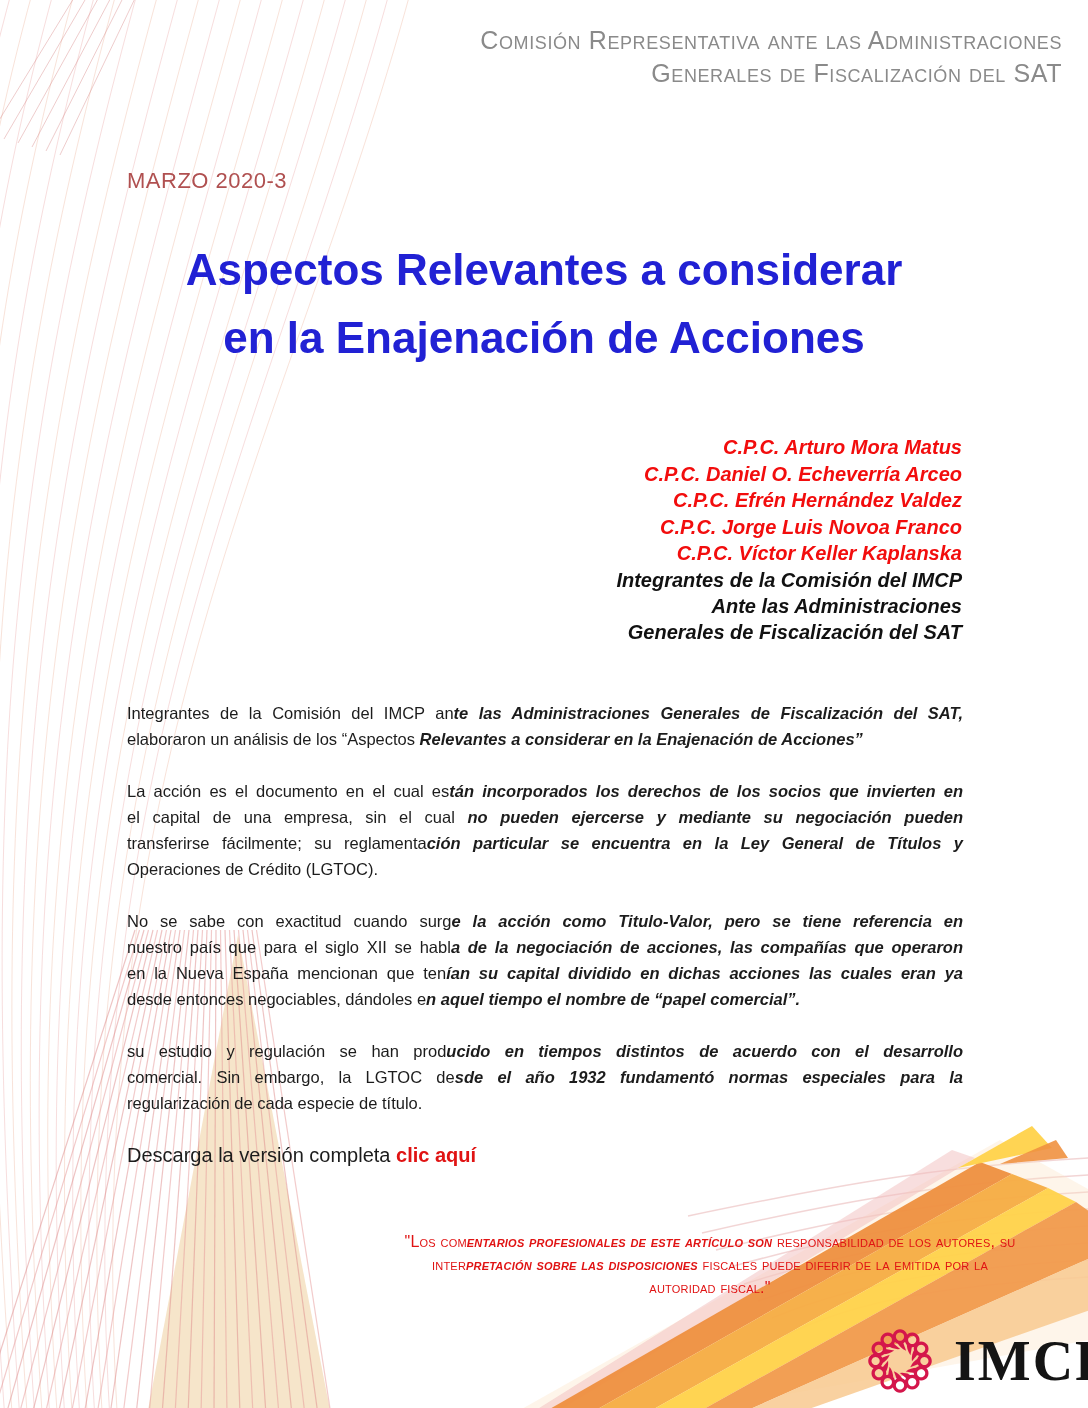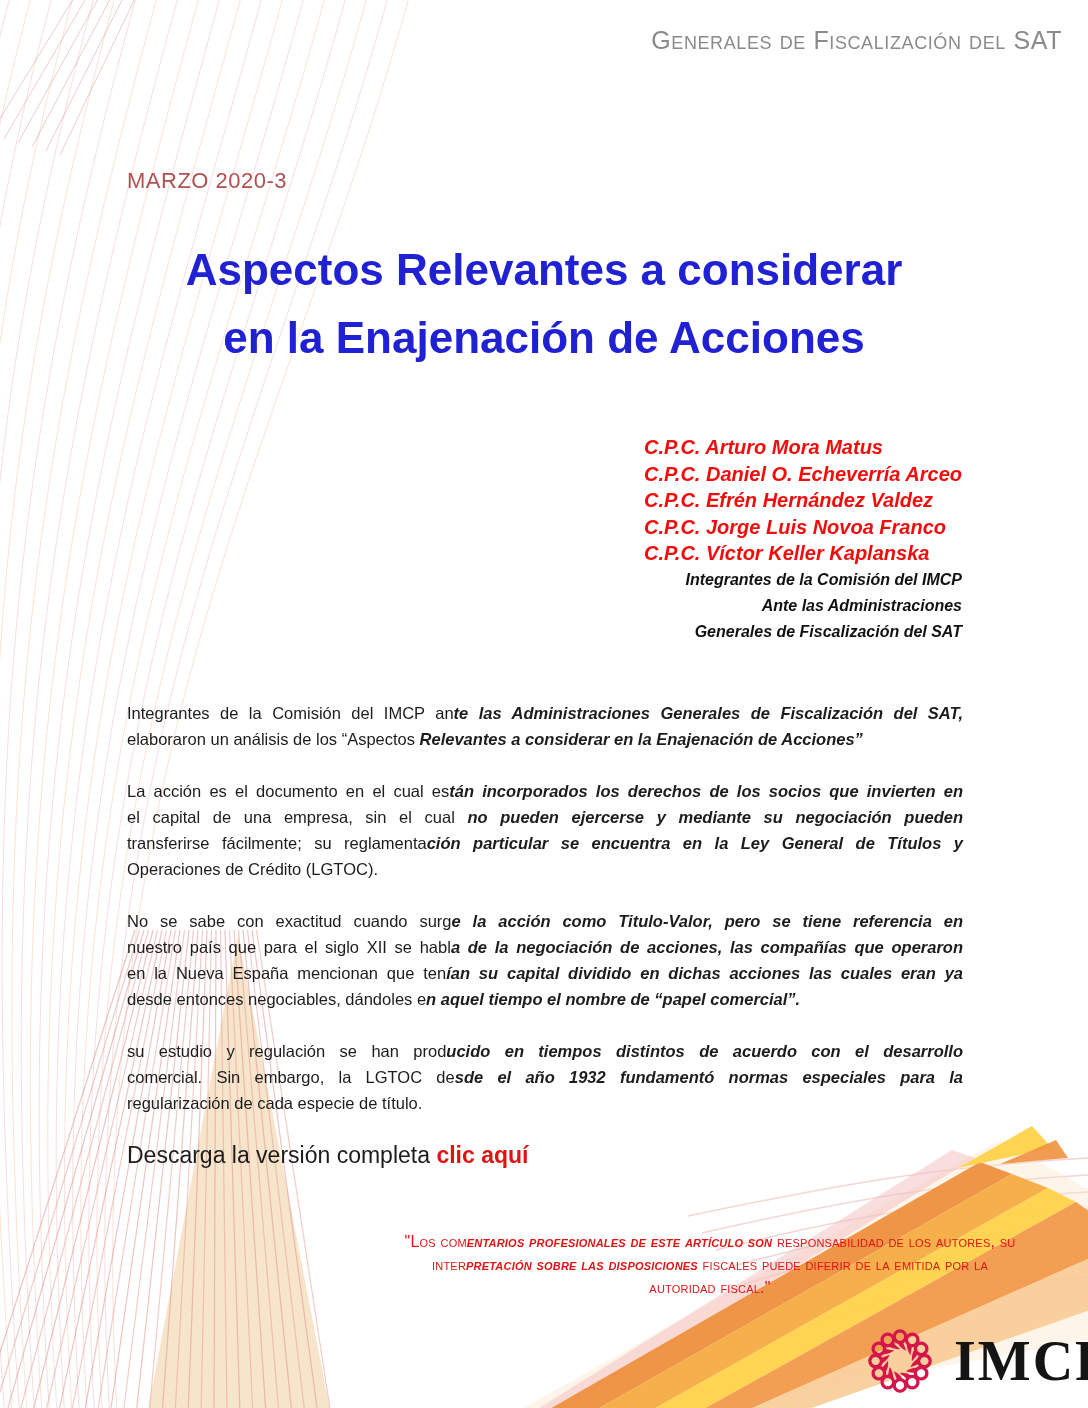--- a/index.html
+++ b/index.html
@@ -149,6 +149,7 @@
   </svg>
 
   <div class="layer commission-header">
+    <div>Comisión Representativa ante las Administraciones</div>
     <div>Generales de Fiscalización del SAT</div>
   </div>
 

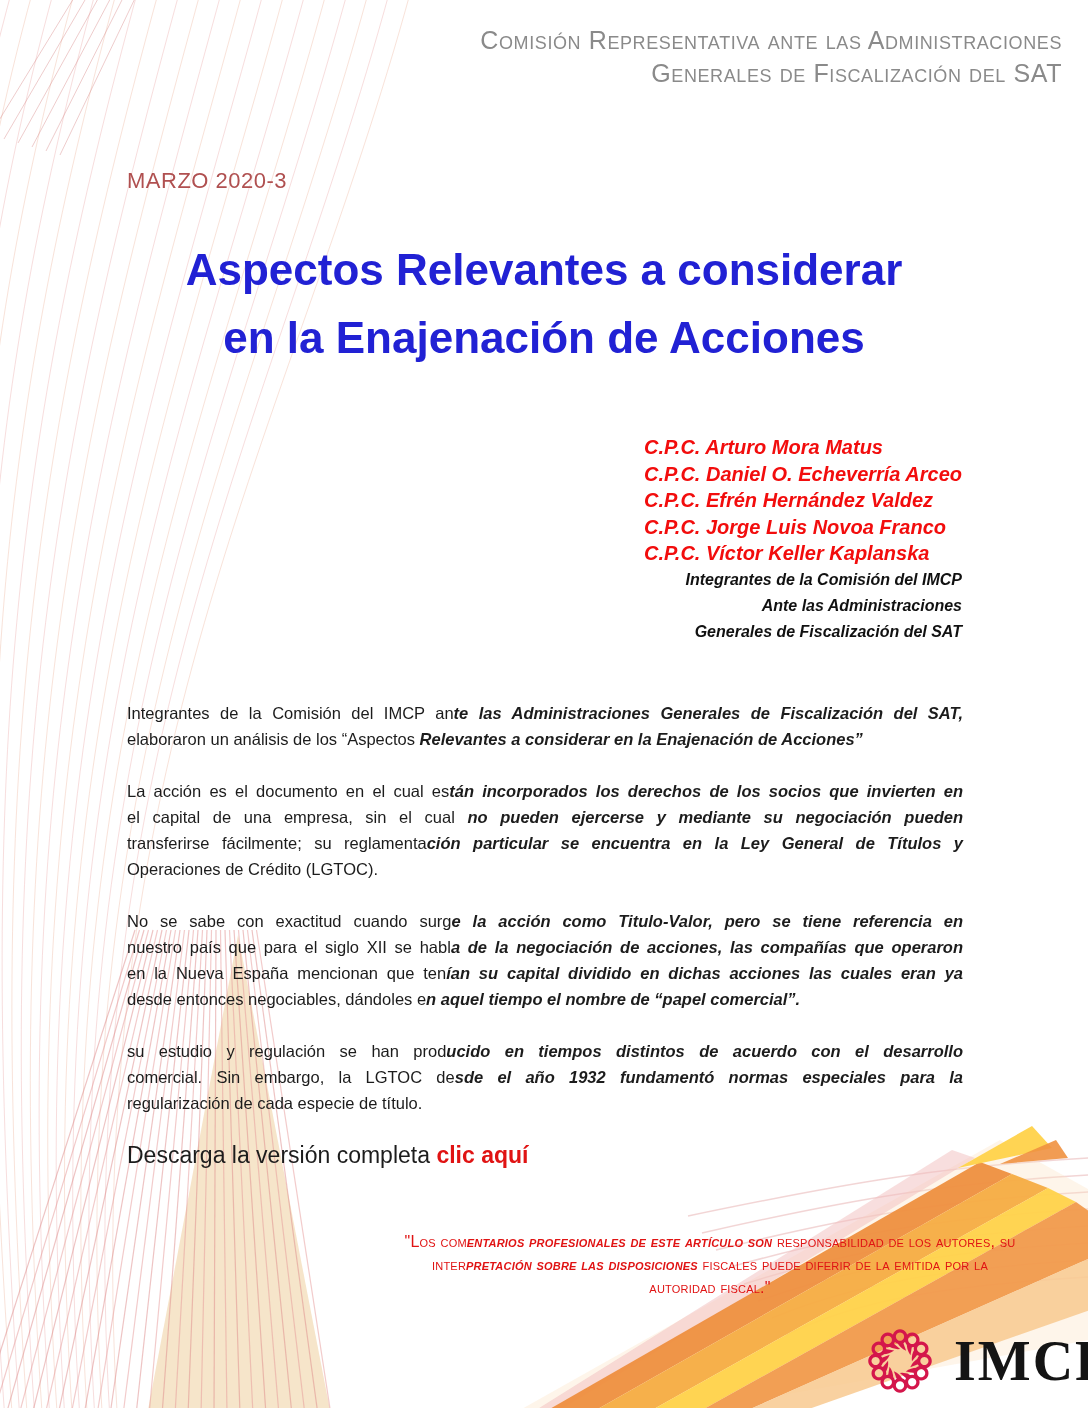--- a/index.html
+++ b/index.html
@@ -24,7 +24,7 @@
     color:var(--title_blue);font-weight:700;font-size:44px;line-height:68px;
   }
   .authors-list{
-    top:434px;right:126px;text-align:left;
+    top:434px;right:126px;text-align:right;
     color:var(--authors_red);font-weight:700;font-style:italic;
     font-size:20px;line-height:26.5px;
   }

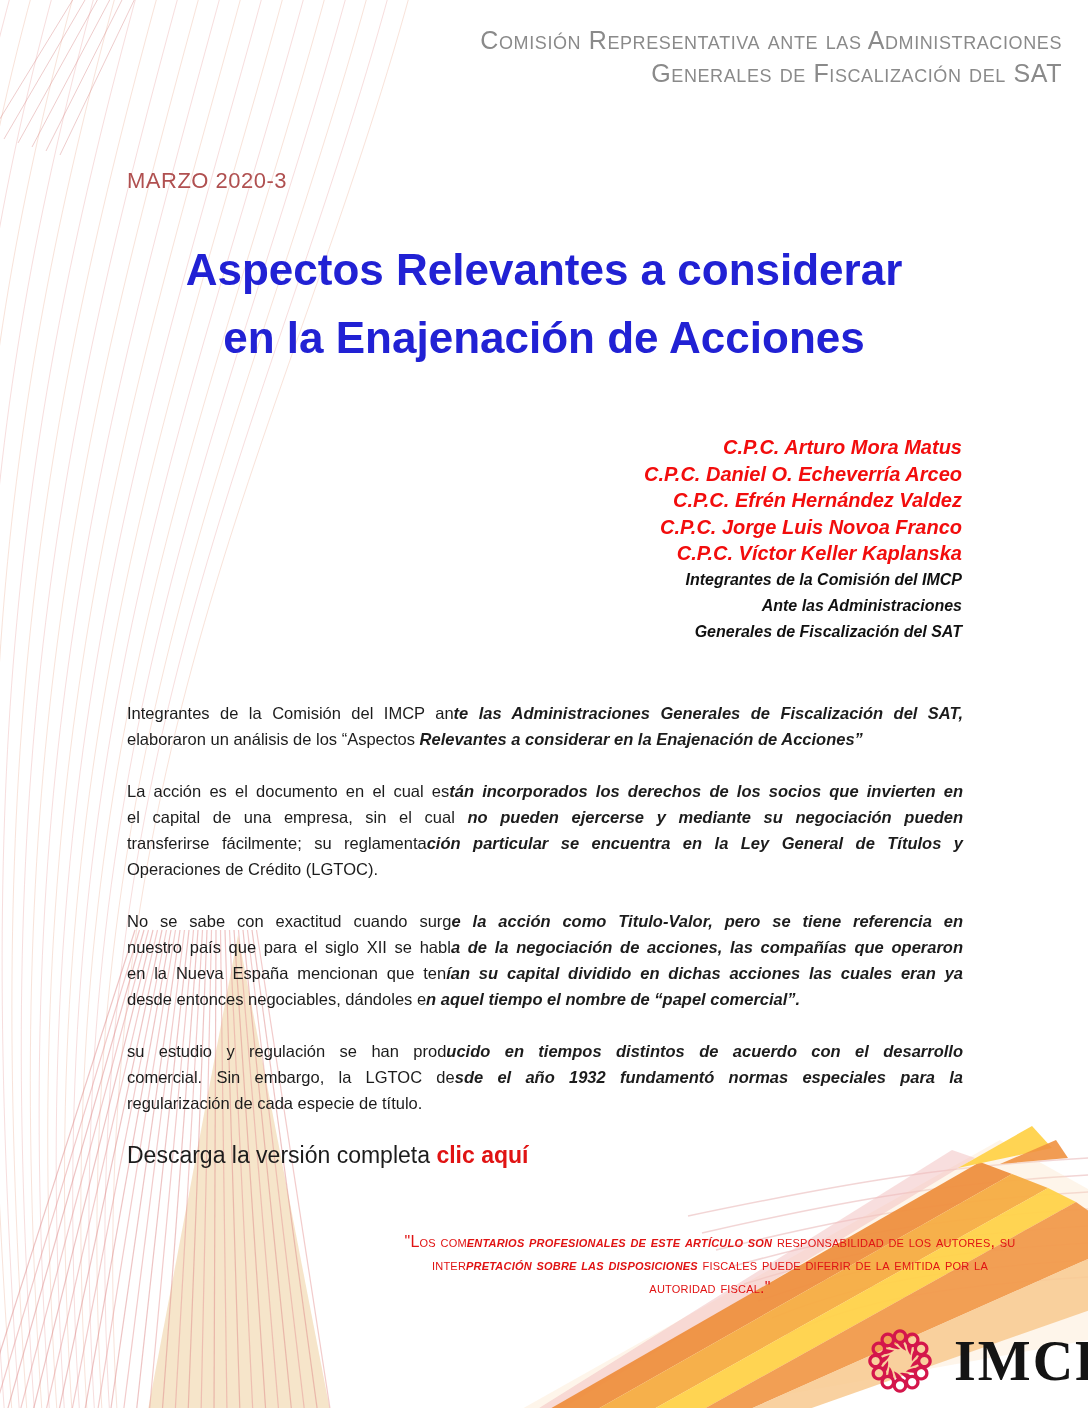--- a/index.html
+++ b/index.html
@@ -31,7 +31,7 @@
   .affiliation{
     top:567px;right:126px;text-align:right;
     color:#111111;font-weight:700;font-style:italic;
-    font-size:16px;line-height:26px;
+    font-size:20px;line-height:26px;
   }
   .article-body{
     top:700px;left:127px;width:836px;

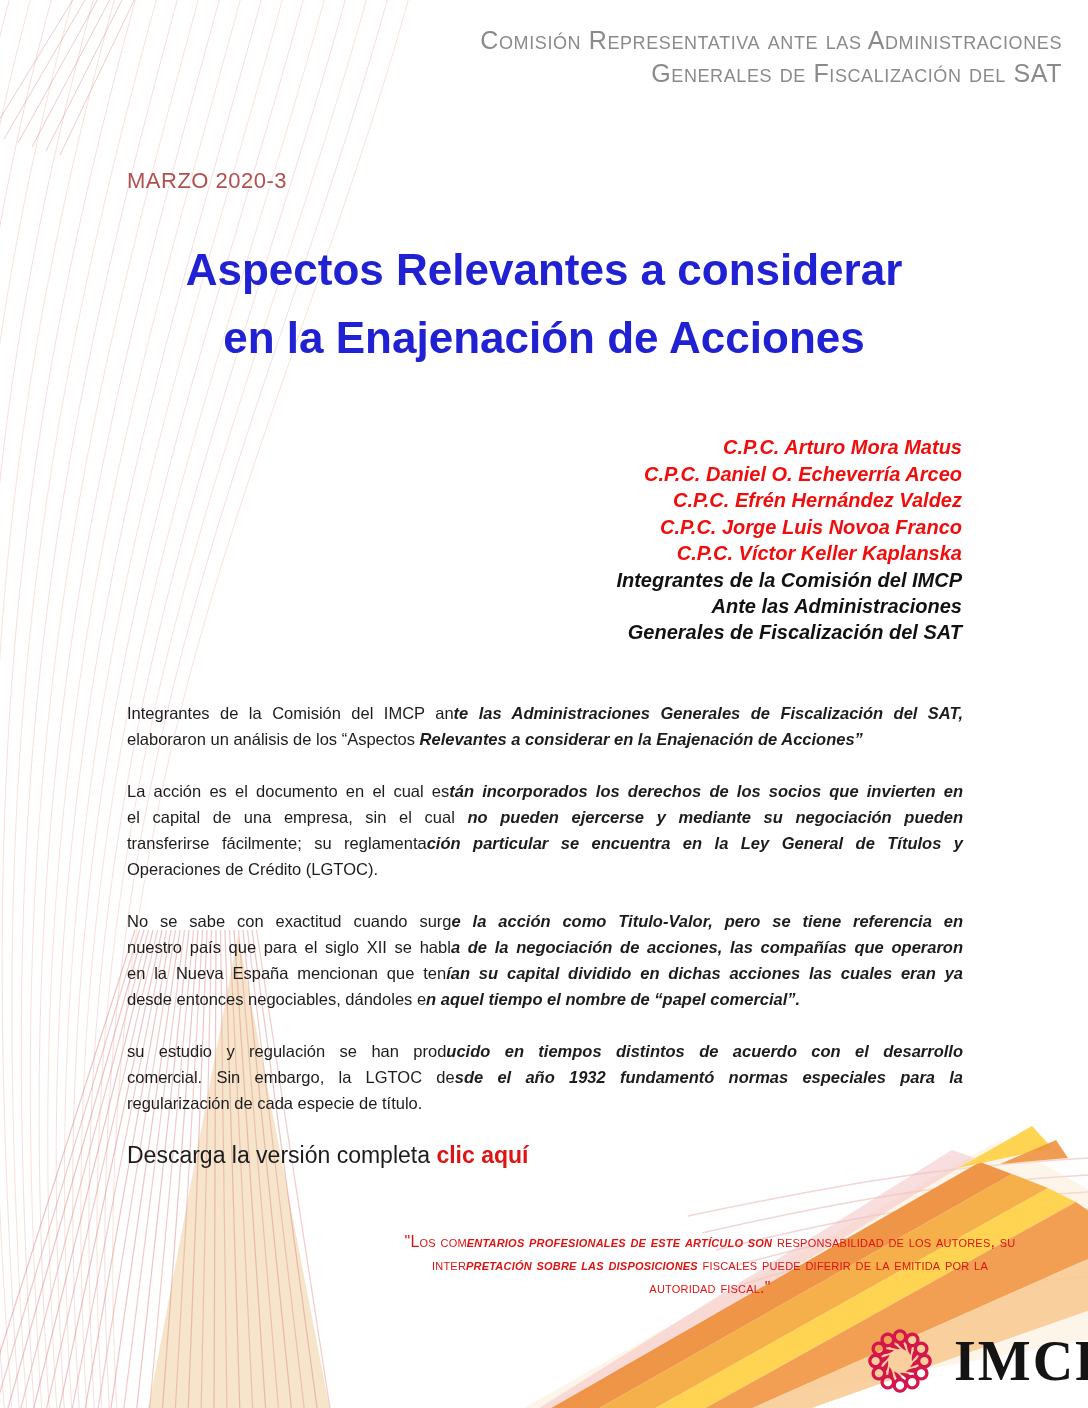--- a/index.html
+++ b/index.html
@@ -42,7 +42,7 @@
   .jline{text-align:justify;text-align-last:justify;}
   .lastline{text-align:left;}
   .bseg{font-weight:700;font-style:italic;}
-  .download-line{font-size:23px;margin-top:26px;}
+  .download-line{font-size:20px;margin-top:26px;}
   .download-link{color:var(--link_red);font-weight:700;cursor:pointer;}
   .disclaimer{
     top:1230px;left:350px;width:720px;text-align:center;

